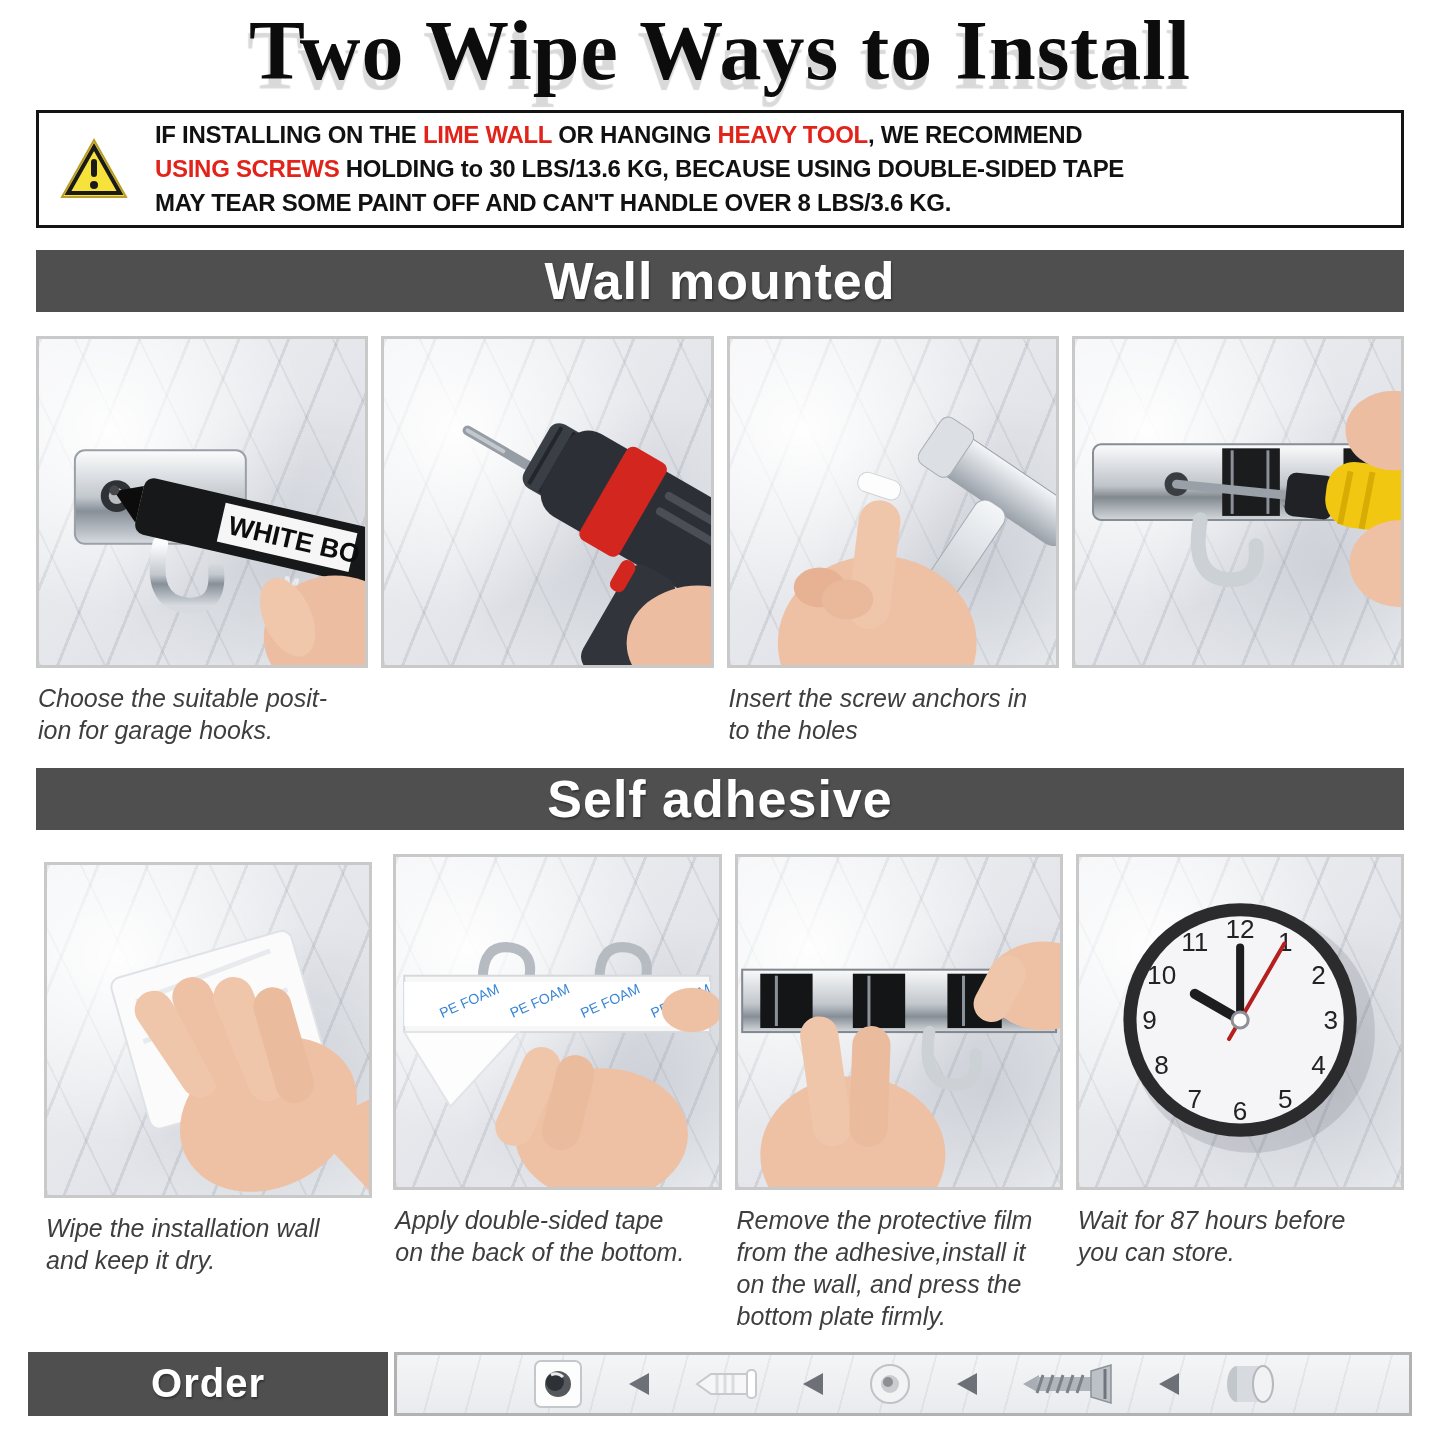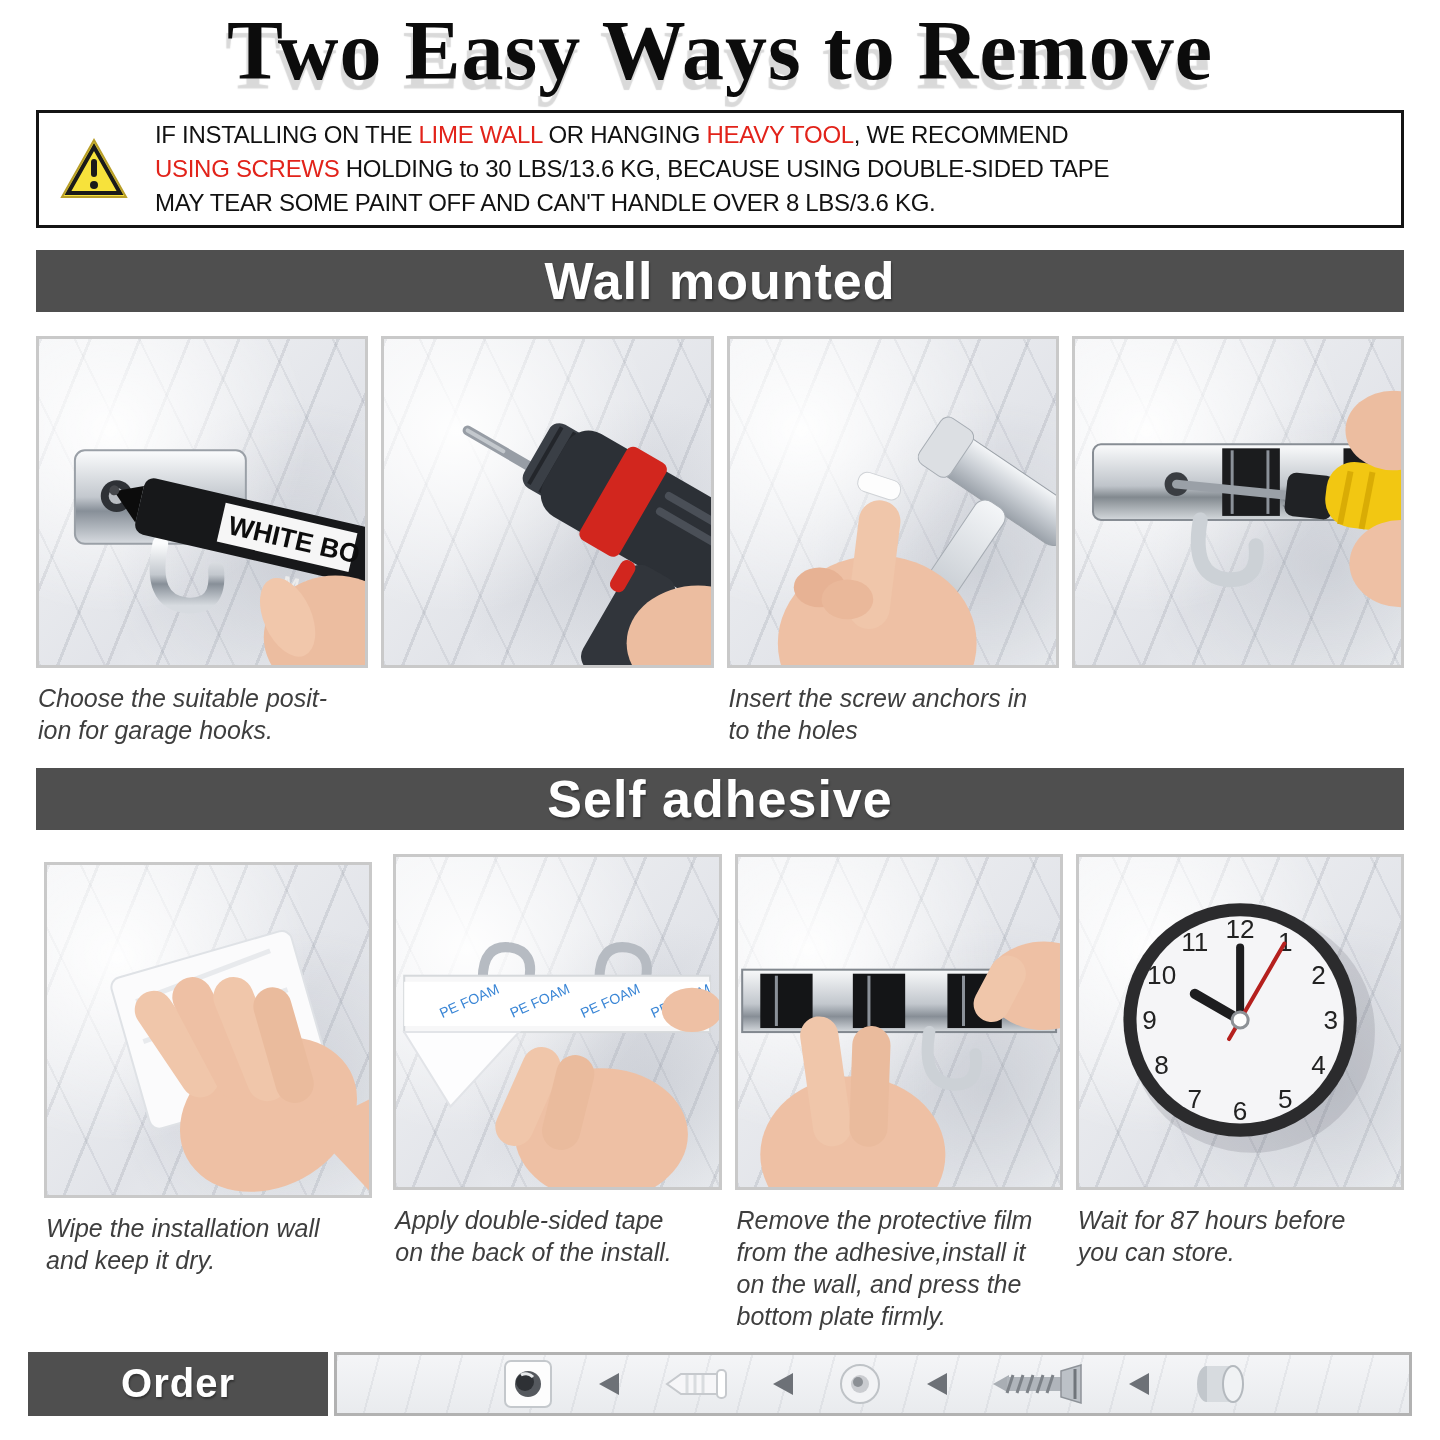--- a/index.html
+++ b/index.html
@@ -56,7 +56,7 @@
 
 <div class="page">
 
-  <h1 class="title">Two Easy Ways to Remove</h1>
+  <h1 class="title">Two Wipe Ways to Install</h1>
 
   <div class="warning">
     <svg width="70" height="64" viewBox="0 0 70 64">

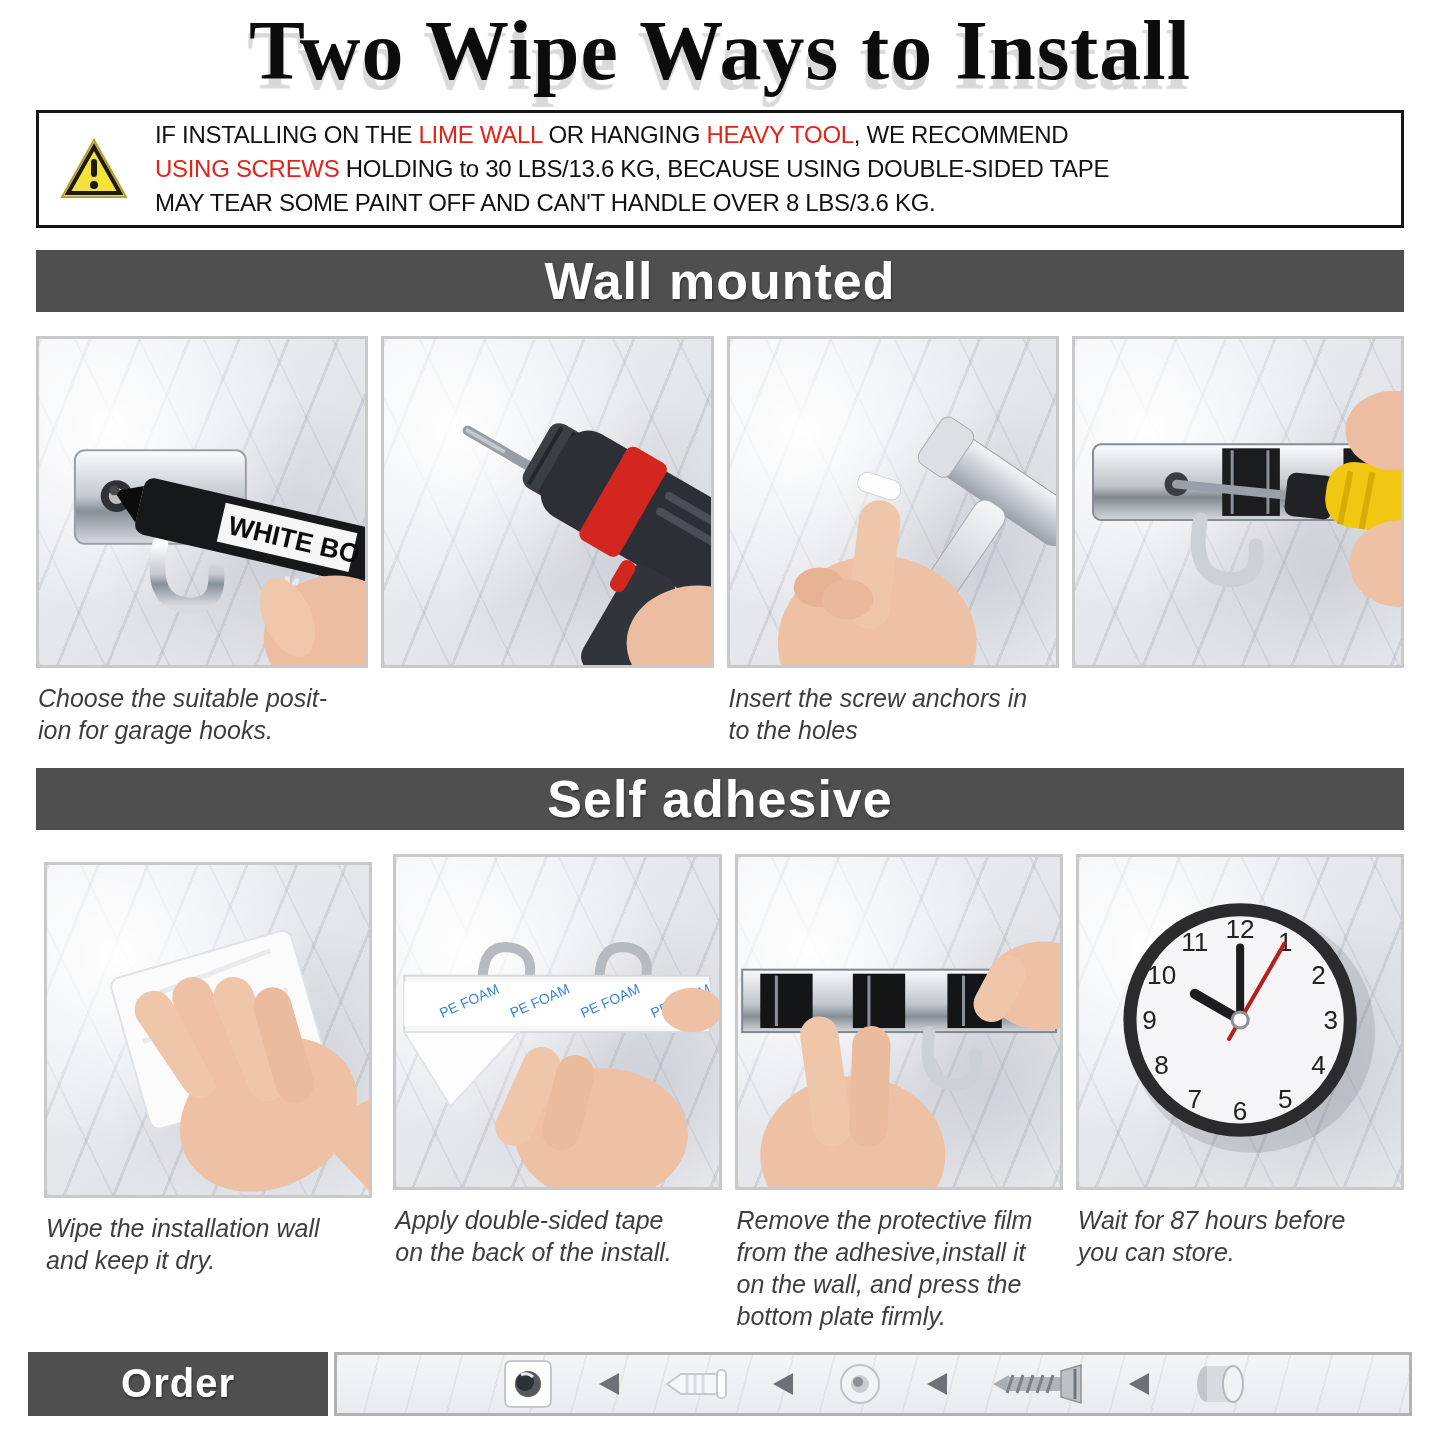--- a/index.html
+++ b/index.html
@@ -16,7 +16,7 @@
   .warning{margin:16px 36px 0;border:3px solid #141414;background:#fff;
            display:flex;align-items:center;box-sizing:border-box;height:118px;padding:6px 18px 6px 20px;}
   .warning svg{flex:0 0 auto;}
-  .warning-text{margin:0 0 0 26px;font-size:24px;font-weight:normal;letter-spacing:-0.3px;
+  .warning-text{margin:0 0 0 26px;font-size:24px;font-weight:bold;letter-spacing:-0.3px;
                 line-height:1.42;color:#111;white-space:pre-line;}
   .seg-red{color:#e2231a;}
 

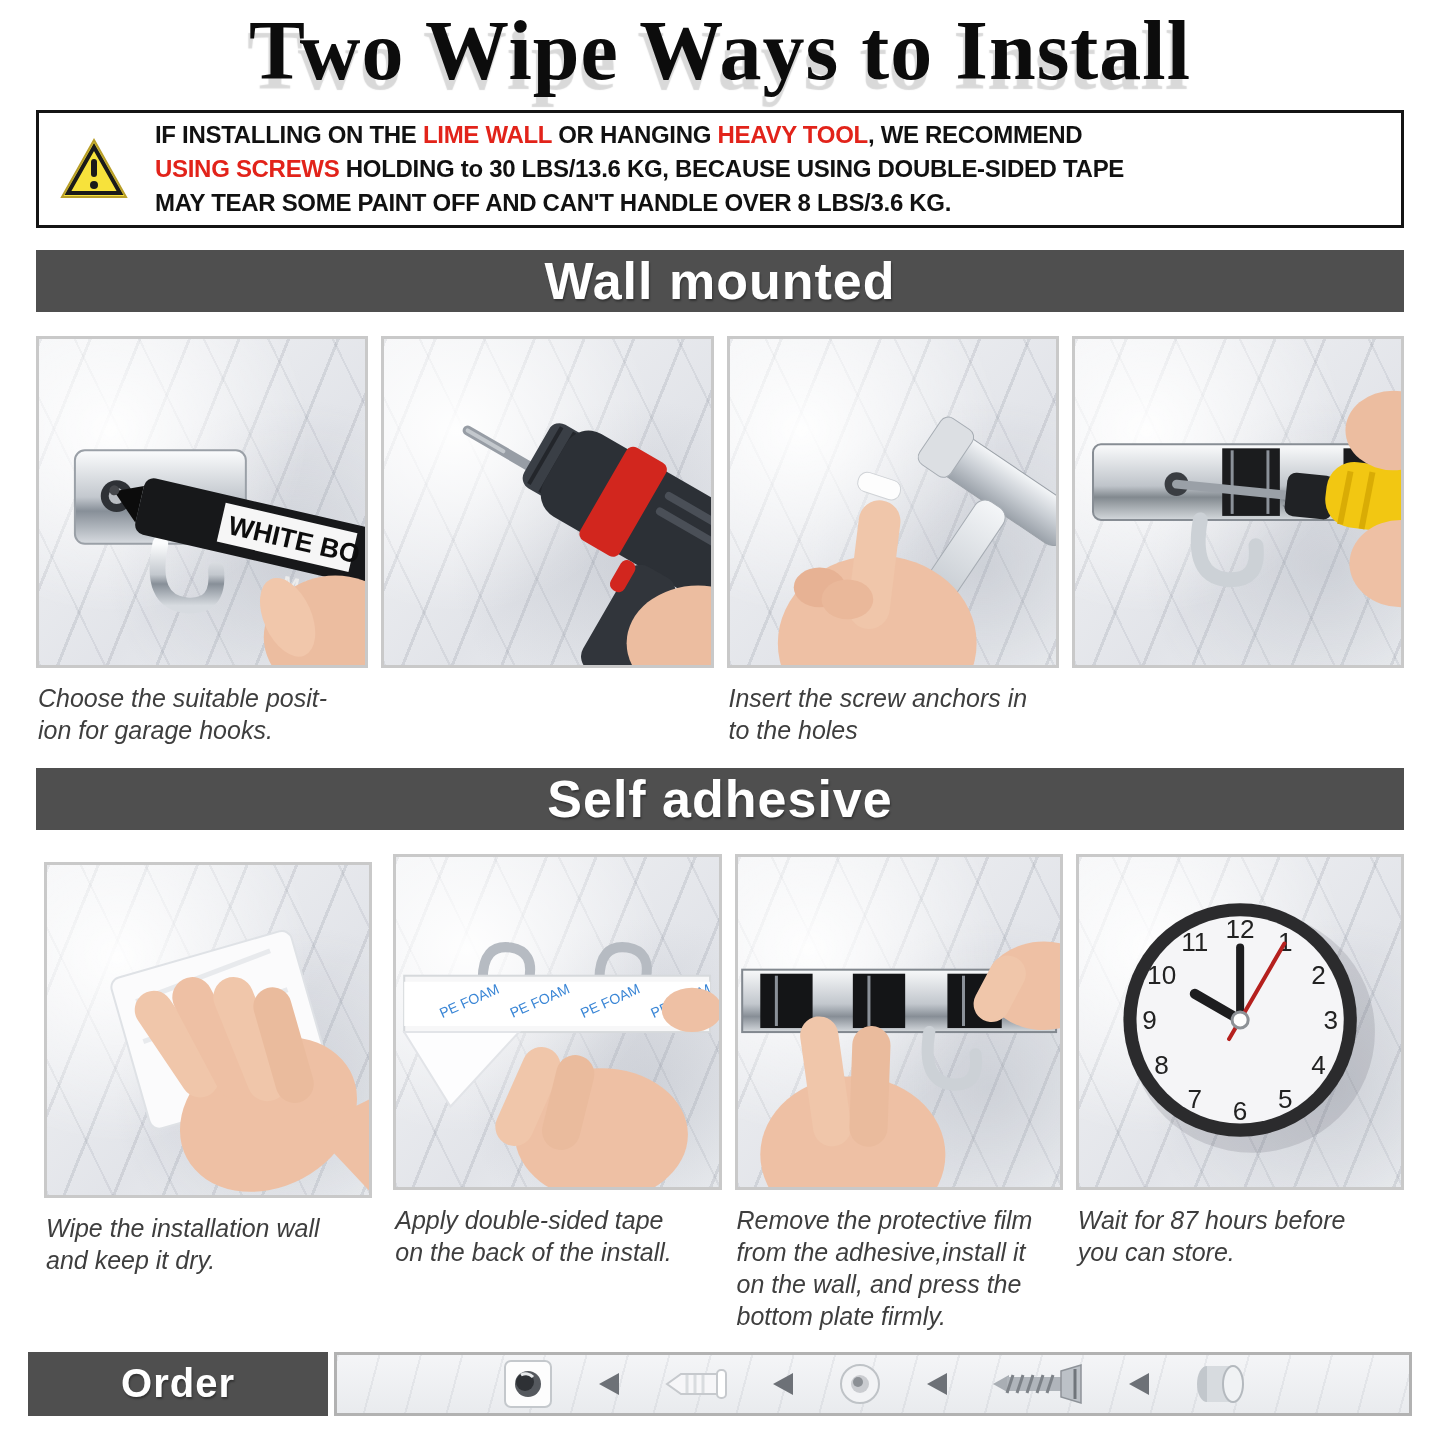--- a/index.html
+++ b/index.html
@@ -244,7 +244,7 @@
         </svg>
       </div>
       <figcaption class="caption">Apply double-sided tape
-on the back of the install.</figcaption>
+on the back of the bottom.</figcaption>
     </figure>
 
     <figure class="card" style="margin:0">

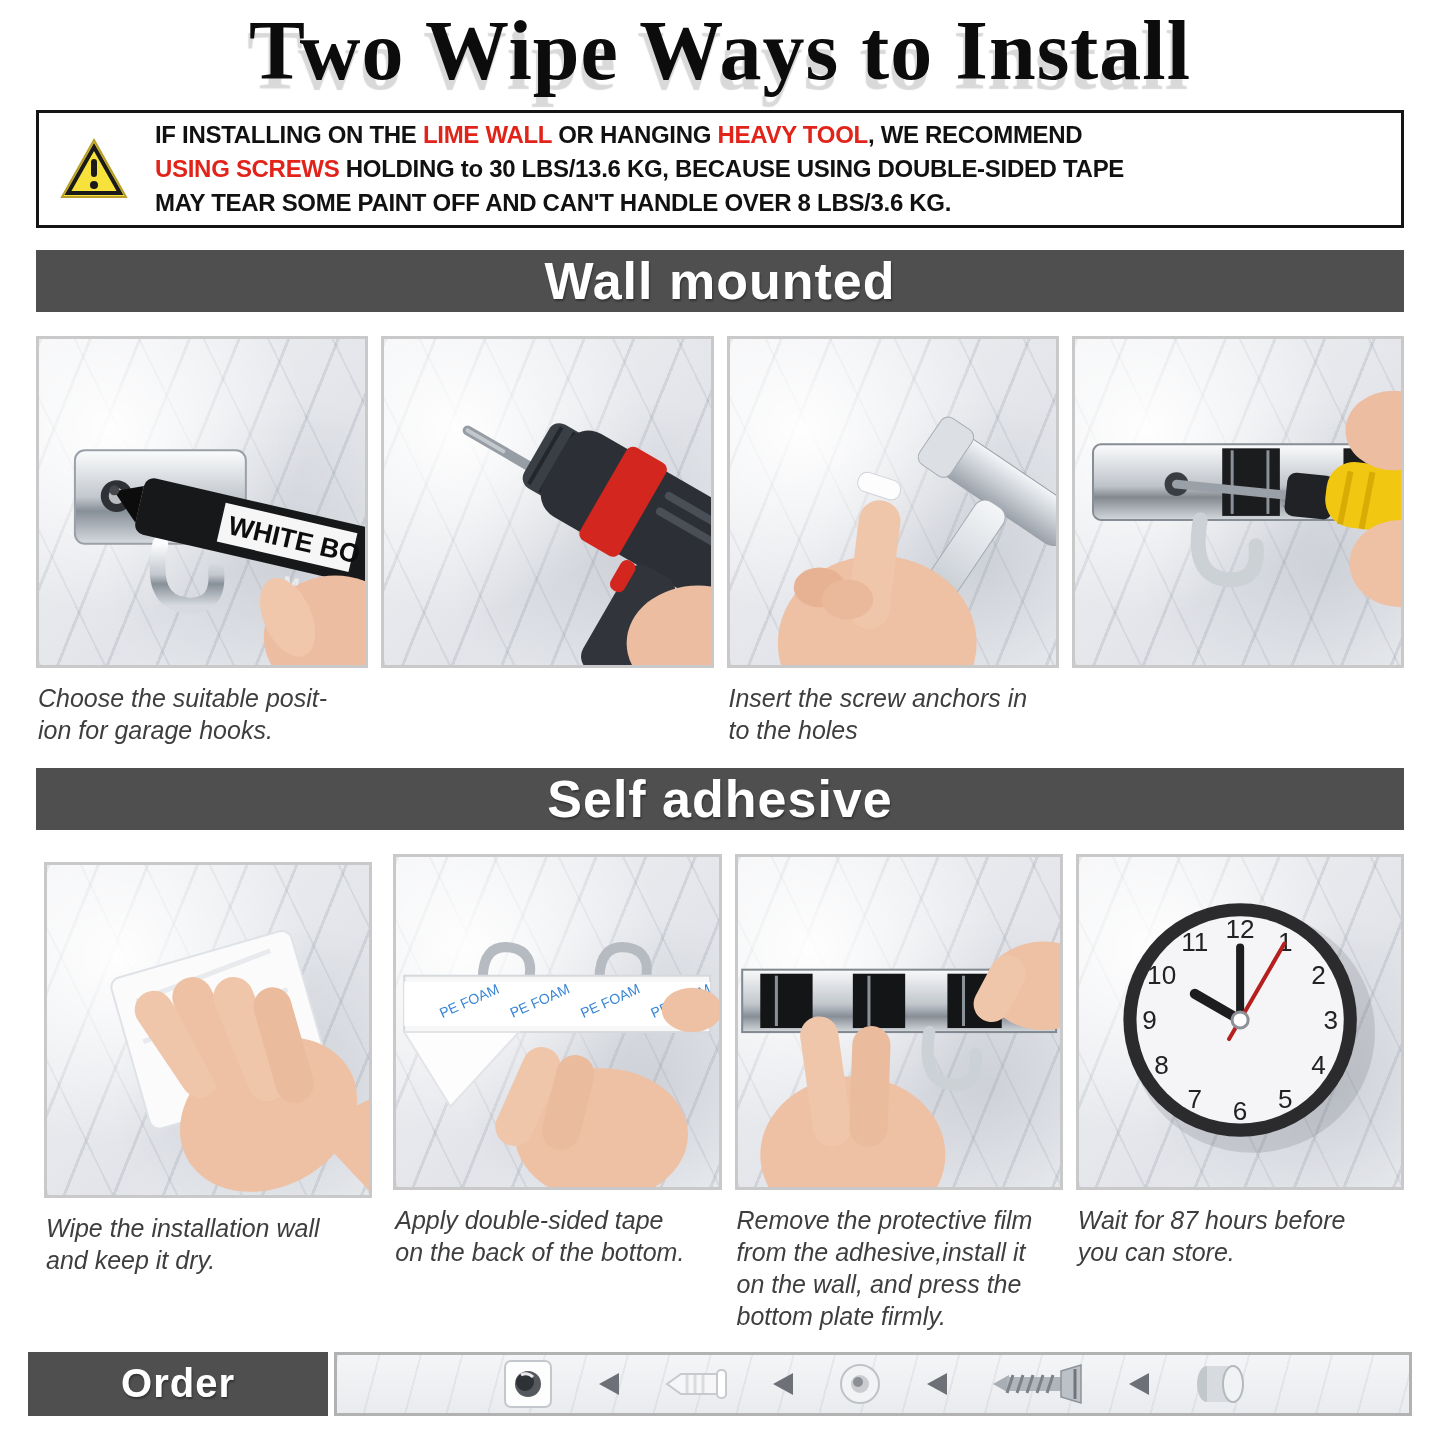--- a/index.html
+++ b/index.html
@@ -41,7 +41,7 @@
 
   
   .order-row{display:flex;margin:20px 28px 0;height:64px;}
-  .order-label{width:300px;background:#4f4f4f;color:#fff;font-size:40px;font-weight:bold;
+  .order-label{width:360px;background:#4f4f4f;color:#fff;font-size:40px;font-weight:bold;
                display:flex;align-items:center;justify-content:center;letter-spacing:1px;
                text-shadow:1px 2px 2px rgba(0,0,0,0.35);margin-right:6px;}
   .order-strip{flex:1;border:3px solid #b2b2b2;box-sizing:border-box;

